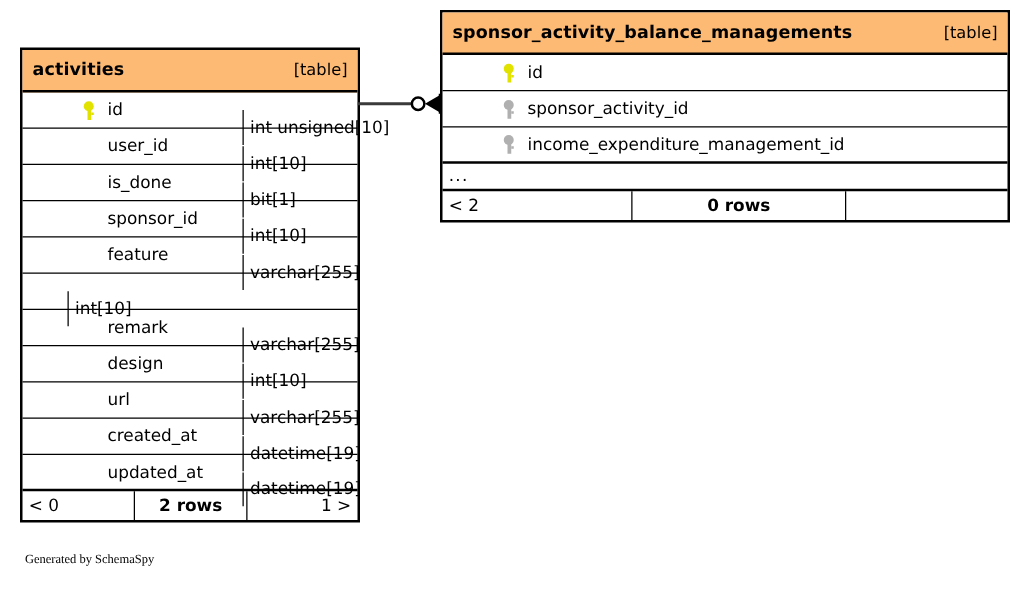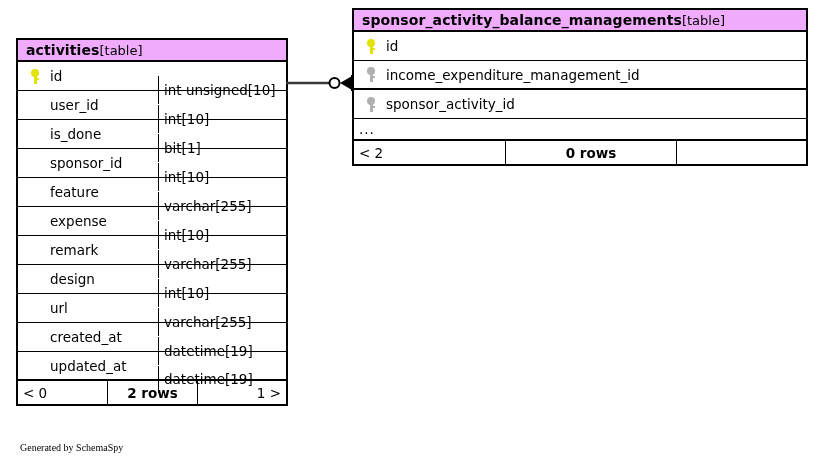--- a/index.html
+++ b/index.html
@@ -32,12 +32,12 @@
   .entity-title {
     display: flex;
     align-items: center;
-    justify-content: flex-start;
-    background: #f0abfc;
+    justify-content: space-between;
+    background: #fdba74;
     border-bottom: 2px solid #000000;
     box-sizing: border-box;
     padding: 0 8px;
-    height: 22px;
+    height: 34px;
   }
   .entity-title .tname {
     font-weight: bold;

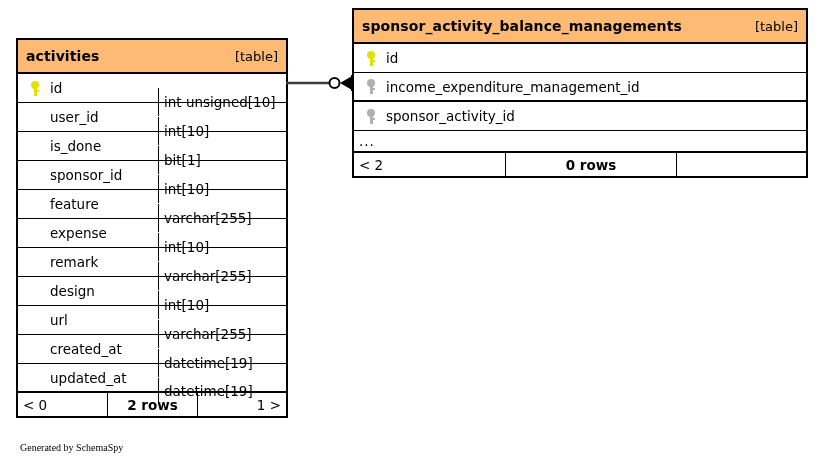--- a/index.html
+++ b/index.html
@@ -56,6 +56,7 @@
     height: 29px;
     box-sizing: border-box;
     border-bottom: 1px solid #000000;
+    padding-left: 36px;
   }
   .col-row.last-col {
     border-bottom: 2px solid #000000;

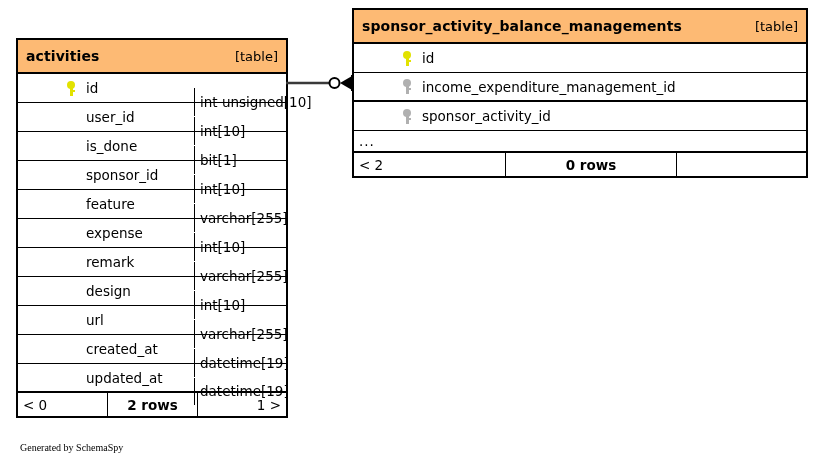--- a/index.html
+++ b/index.html
@@ -332,6 +332,19 @@
       </div>
     </div>
 
+    <div class="col-row">
+      <div class="col-name">
+        <span class="keyslot">
+          <span class="key-icon key-fk">
+              <span class="head"></span>
+              <span class="stem"></span>
+              <span class="tooth"></span>
+            </span>
+        </span>
+        <span class="nm">sponsor_activity_id</span>
+      </div>
+    </div>
+
     <div class="col-row last-col">
       <div class="col-name">
         <span class="keyslot">
@@ -345,19 +358,6 @@
       </div>
     </div>
 
-    <div class="col-row">
-      <div class="col-name">
-        <span class="keyslot">
-          <span class="key-icon key-fk">
-              <span class="head"></span>
-              <span class="stem"></span>
-              <span class="tooth"></span>
-            </span>
-        </span>
-        <span class="nm">sponsor_activity_id</span>
-      </div>
-    </div>
-
     <div class="ellipsis-row">...</div>
 
     <div class="foot-row">

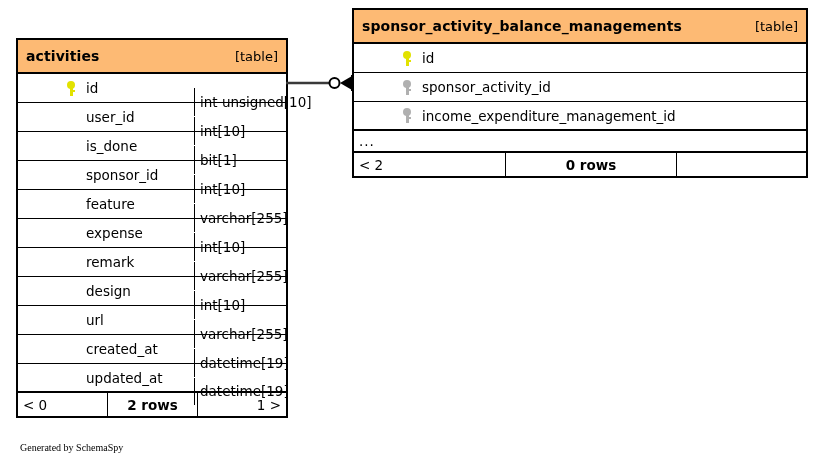--- a/index.html
+++ b/index.html
@@ -258,10 +258,6 @@
     </div>
 
     <div class="col-row">
-      <div class="col-name">
-        <span class="keyslot"></span>
-        <span class="nm">expense</span>
-      </div>
       <div class="col-type">int[10]</div>
     </div>
 

